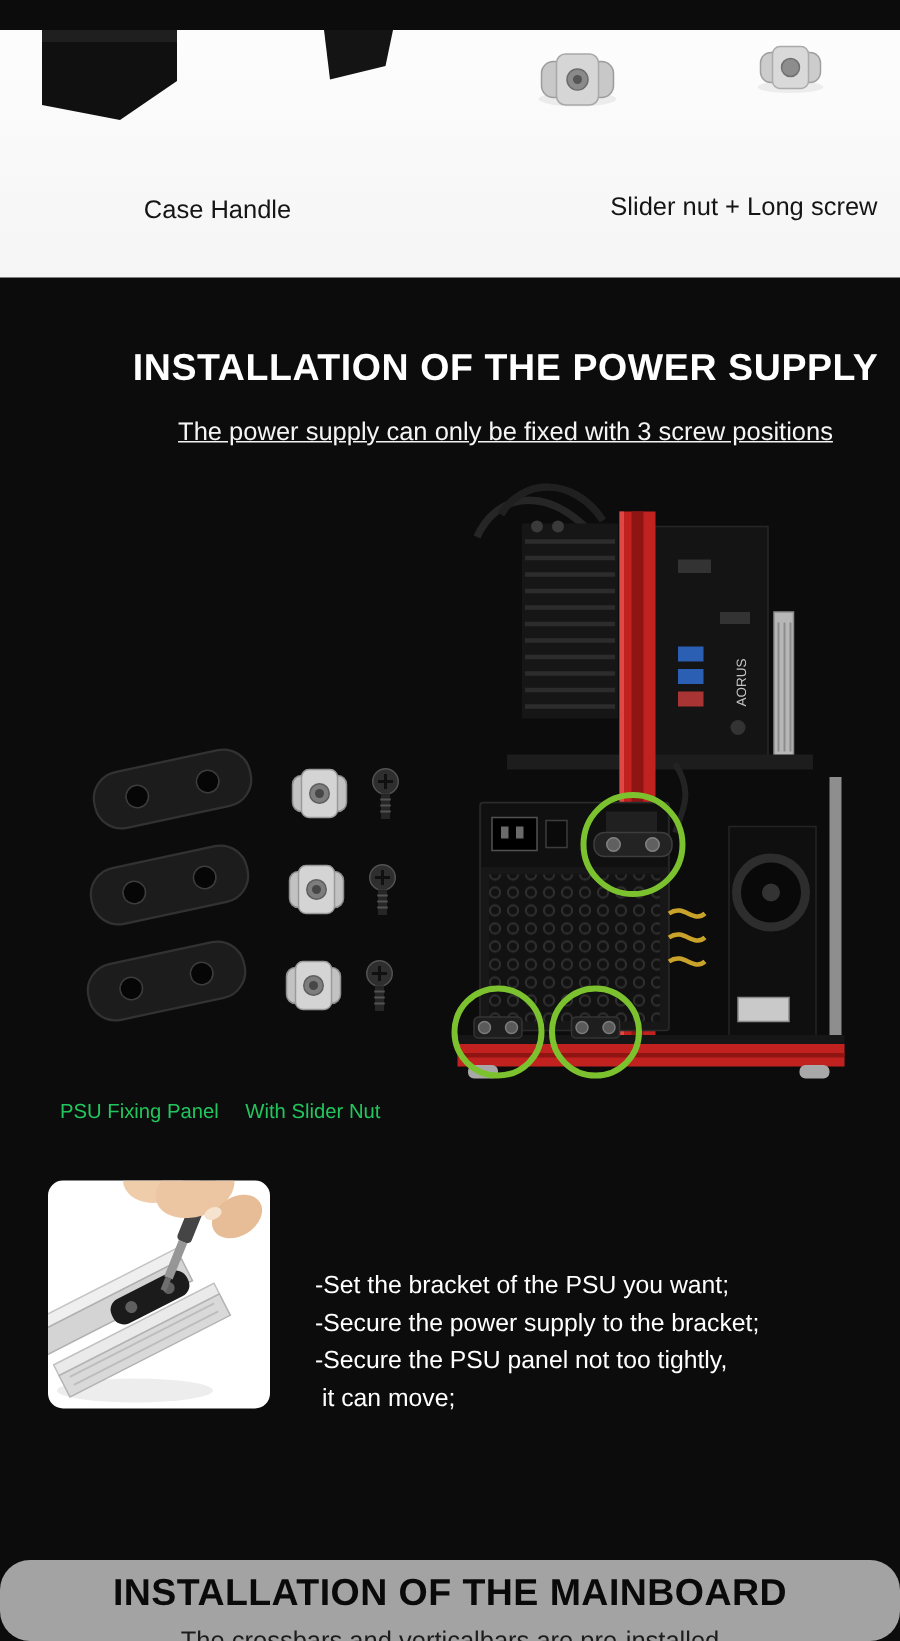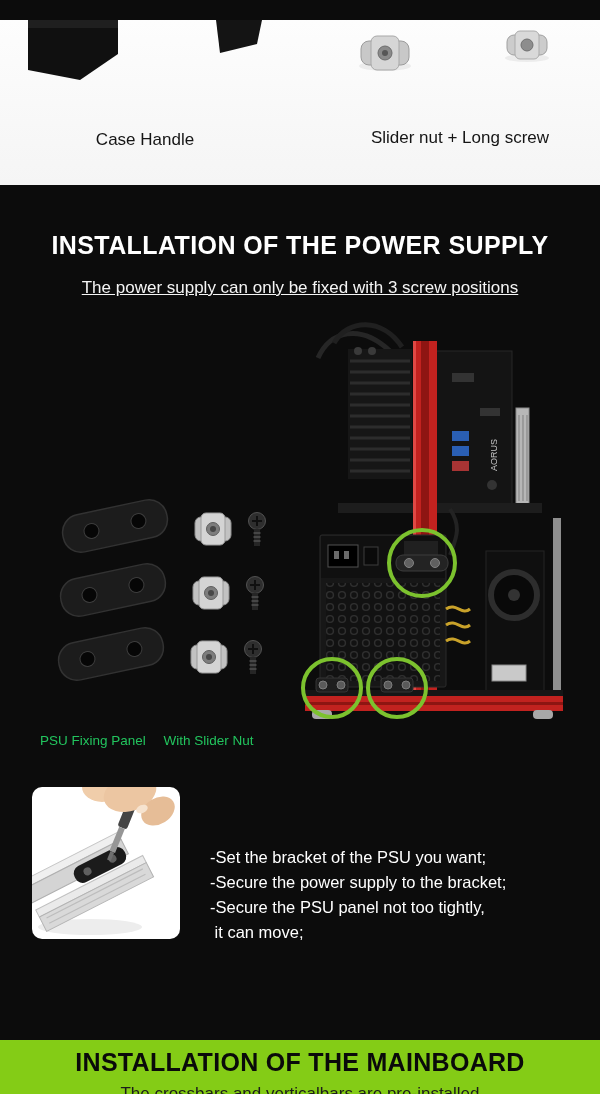--- a/index.html
+++ b/index.html
@@ -11,7 +11,7 @@
   .top-parts-svg { position:absolute; top:0; left:0; }
   .top-label { position:absolute; font-size:17px; color:#151515; text-align:center; }
   .top-label.left { top:110px; left:25px; width:240px; }
-  .top-label.right { top:108px; left:335px; width:250px; }
+  .top-label.right { top:108px; left:335px; width:250px;text-align:right; }
 
   
   .psu-section { position:absolute; top:185px; left:0; width:600px; height:855px; background:#0c0c0c; }

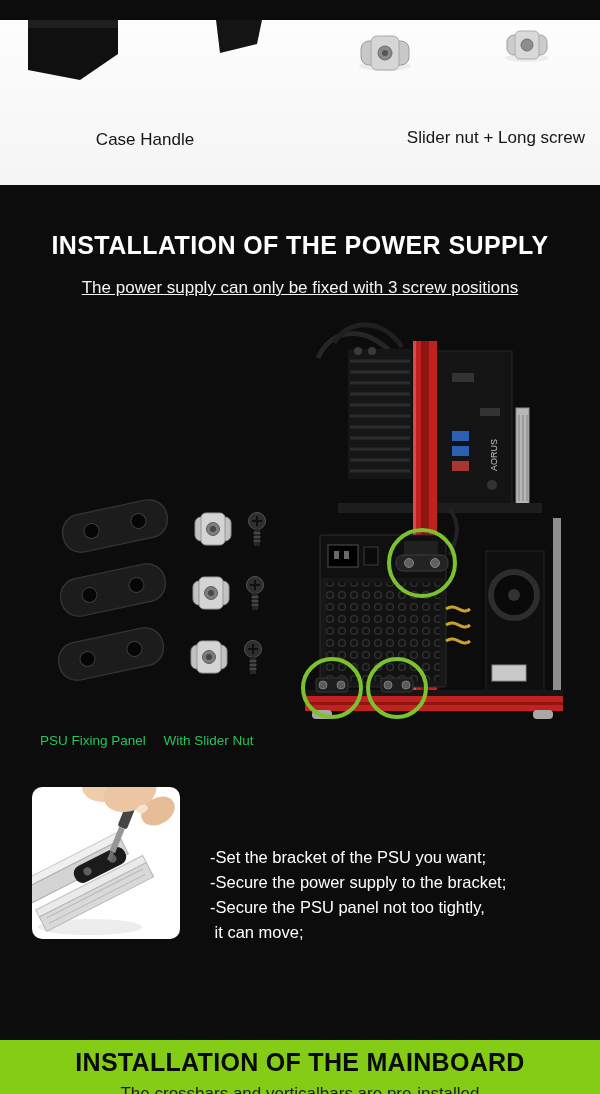--- a/index.html
+++ b/index.html
@@ -14,7 +14,7 @@
   .top-label.right { top:108px; left:335px; width:250px;text-align:right; }
 
   
-  .psu-section { position:absolute; top:185px; left:0; width:600px; height:855px; background:#0c0c0c; }
+  .psu-section { position:absolute; top:185px; left:0; width:600px; height:855px; background:#0c0c0c;padding-left:37px; }
   .psu-title { position:absolute; top:46px; width:100%; text-align:center; font-size:25px; font-weight:bold; color:#ffffff; letter-spacing:.4px; }
   .psu-subtitle { position:absolute; top:93px; width:100%; text-align:center; font-size:17px; color:#f5f5f5;text-decoration:underline; }
   .photo-svg { position:absolute; top:128px; left:0; display:block; }

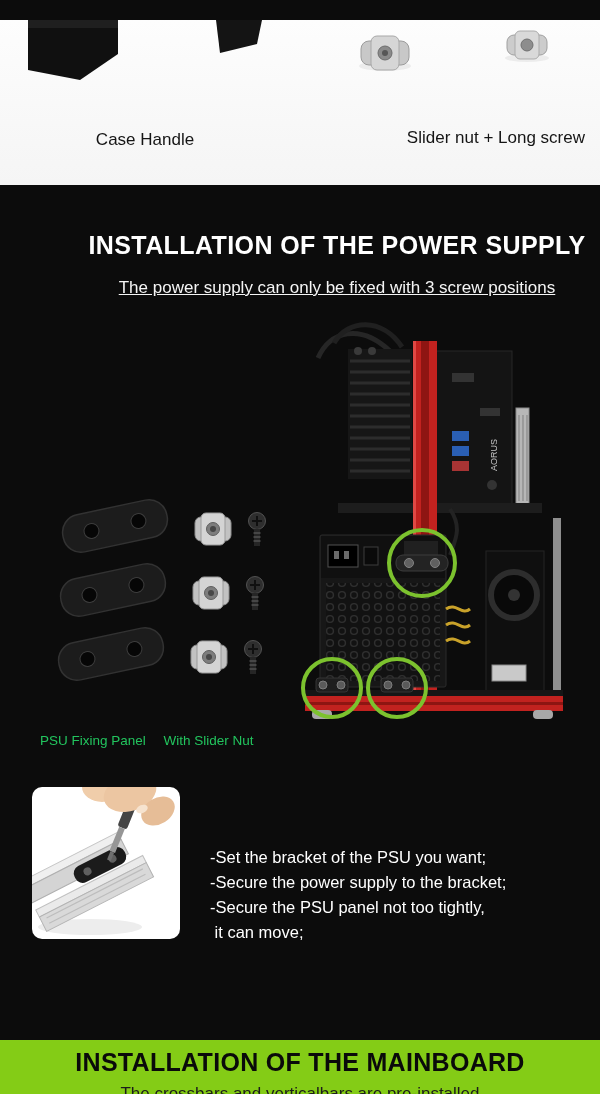--- a/index.html
+++ b/index.html
@@ -27,7 +27,7 @@
   .step { font-size:16.5px; color:#ffffff; line-height:25px; white-space:pre-line; }
 
   
-  .mainboard-section { position:absolute; top:1040px; left:0; width:600px; height:54px; background:#84cc16; overflow:hidden; }
+  .mainboard-section { position:absolute; top:1040px; left:0; width:600px; height:54px; background:#a3a3a3; overflow:hidden;border-radius:20px; }
   .mb-title { position:absolute; top:8px; width:100%; text-align:center; font-size:25px; font-weight:bold; color:#0a0a0a; letter-spacing:.3px; }
   .mb-subtitle { position:absolute; top:44px; width:100%; text-align:center; font-size:17px; color:#1c1c1c; }
 </style>

